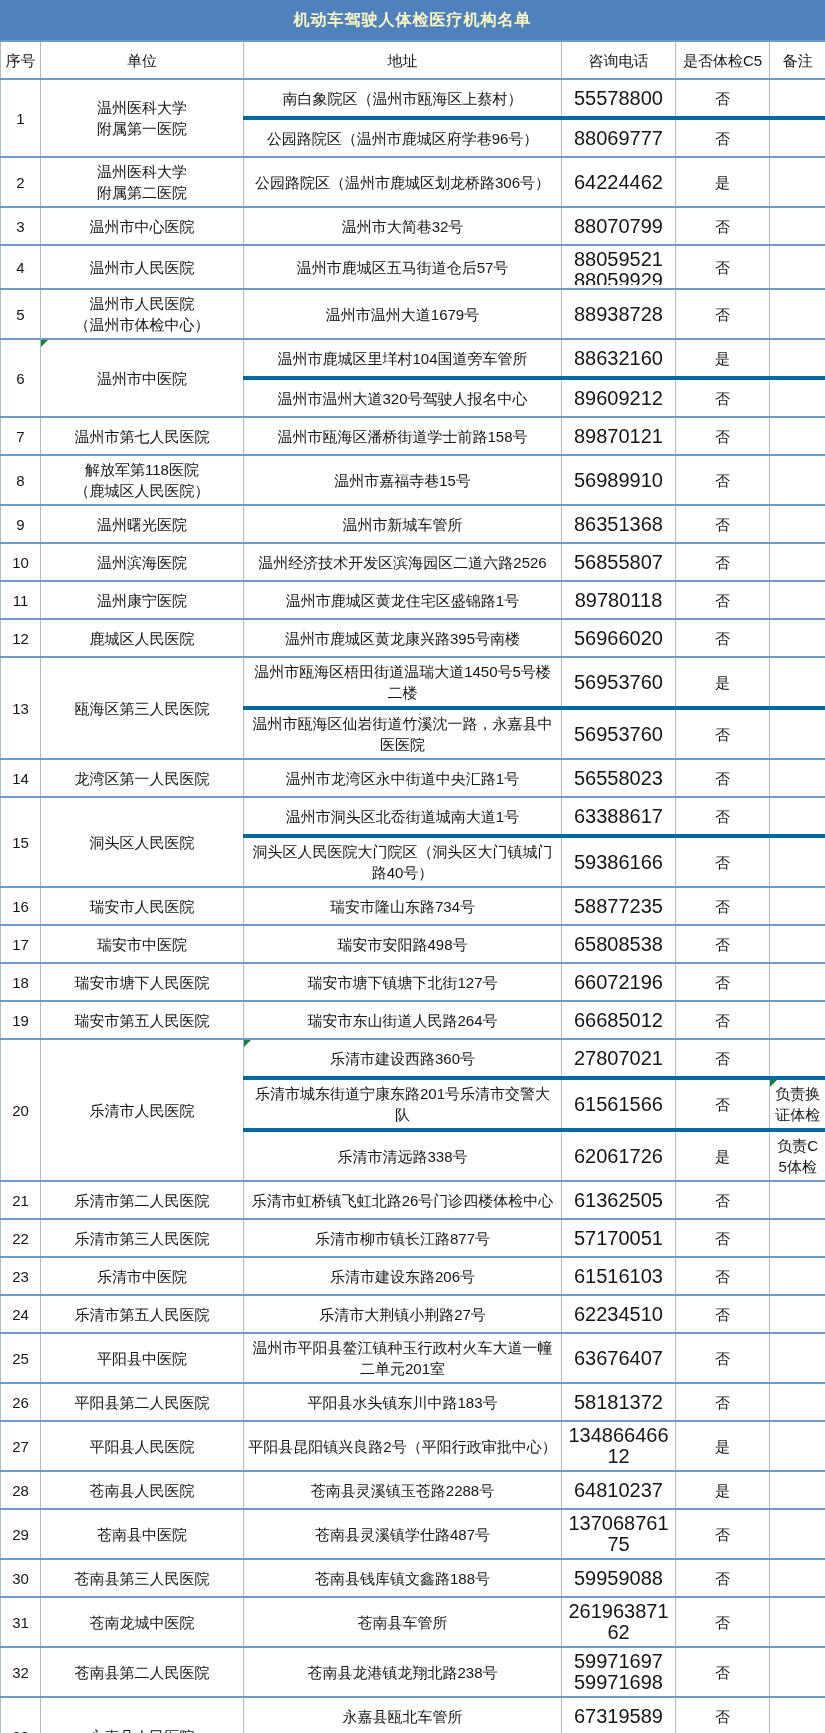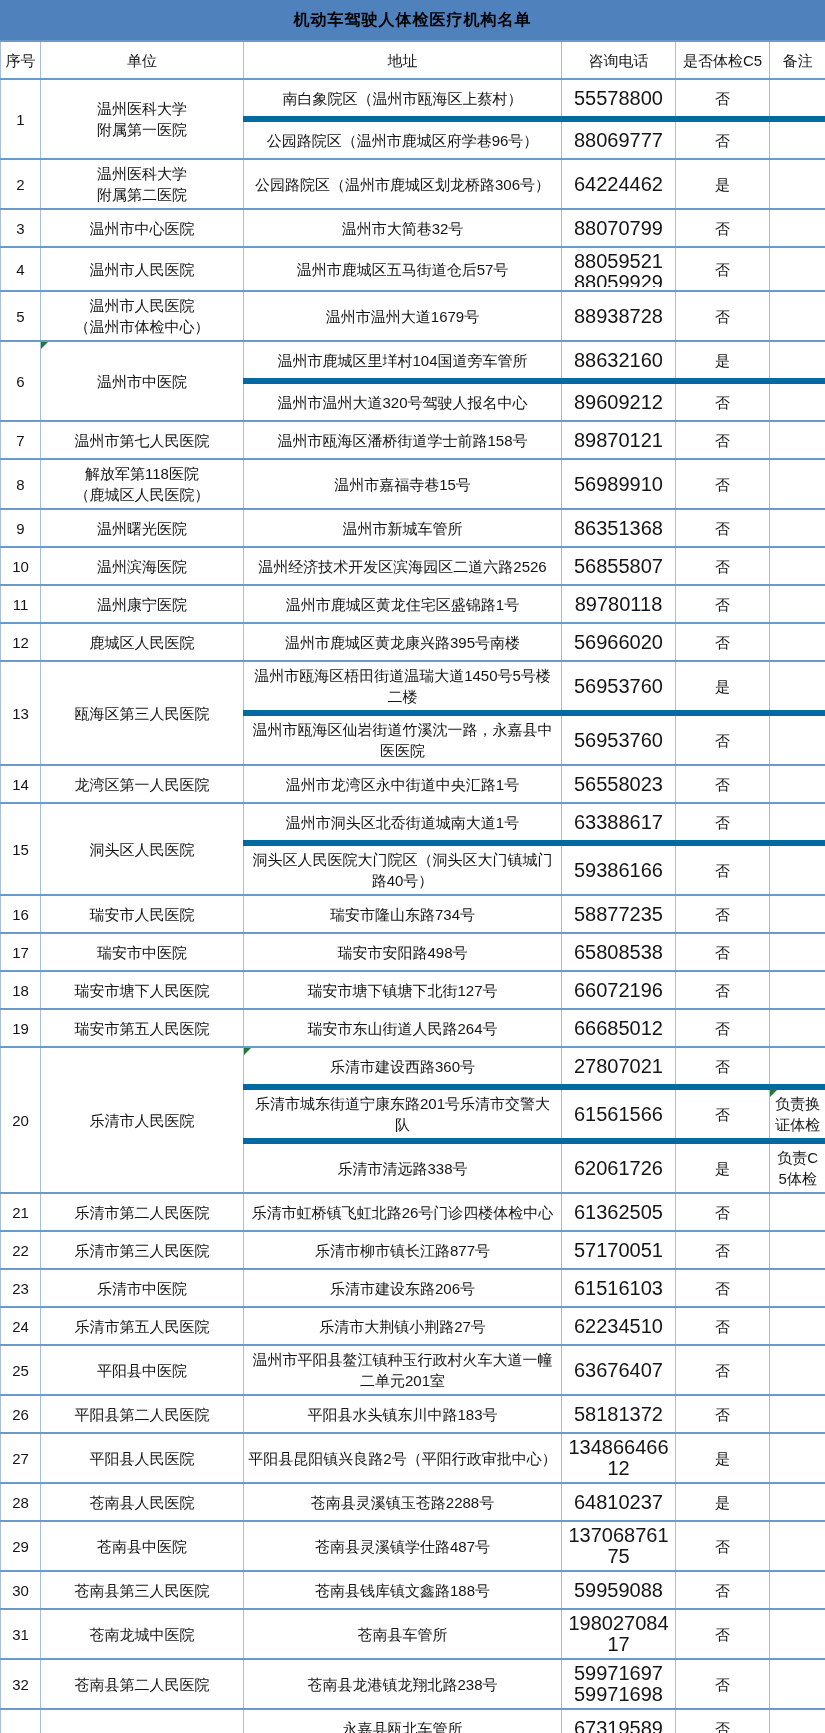--- a/index.html
+++ b/index.html
@@ -6,7 +6,7 @@
   body{font-family:"Liberation Sans","DejaVu Sans",sans-serif;}
   .page{width:825px;}
   .title-bar{
-    height:40px;line-height:40px;background:#4f81bd;color:#000000;
+    height:40px;line-height:40px;background:#4f81bd;color:#fef9c3;
     font-size:16px;font-weight:bold;text-align:center;letter-spacing:1px;
   }
   table{

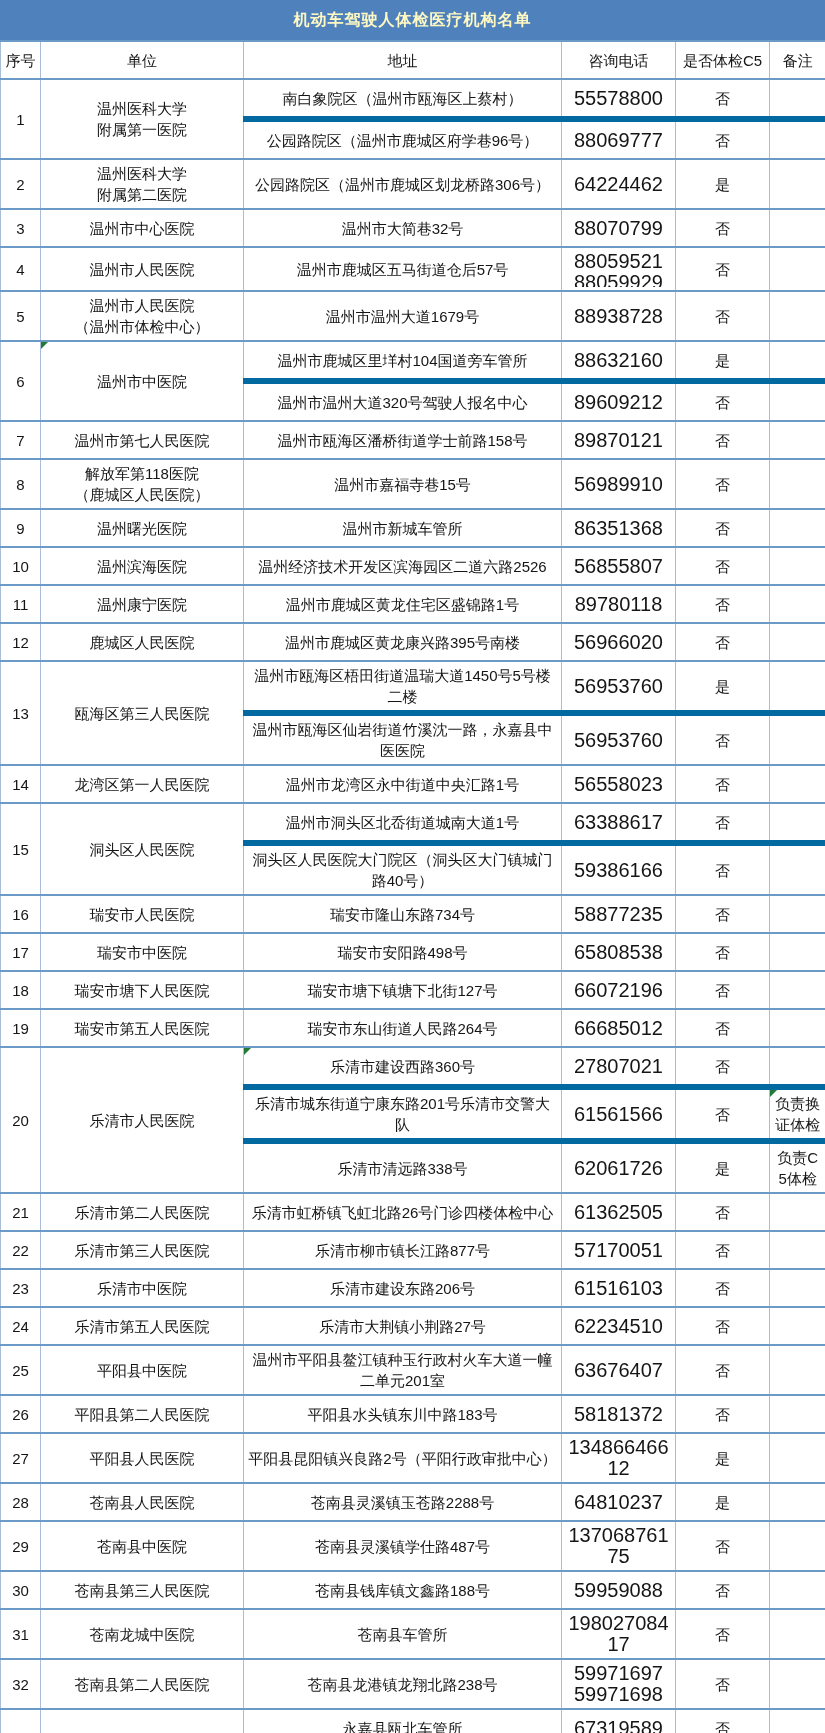--- a/index.html
+++ b/index.html
@@ -22,7 +22,7 @@
   th{height:30px;font-weight:normal;border-bottom:2px solid #6b9ac9;background:#ffffff;}
   tbody td{height:30px;}
   tbody tr.main td{border-top:2px solid #6b9ac9;}
-  tbody tr.sub td{border-top:6px solid #0369a1;}
+  tbody tr.sub td{border-top:4px solid #0369a1;}
   td.c-unit{white-space:pre-line;border-radius:32px;}
   td.c-phone{font-size:20px;}
   td.c-phone div{white-space:pre-line;line-height:21px;}

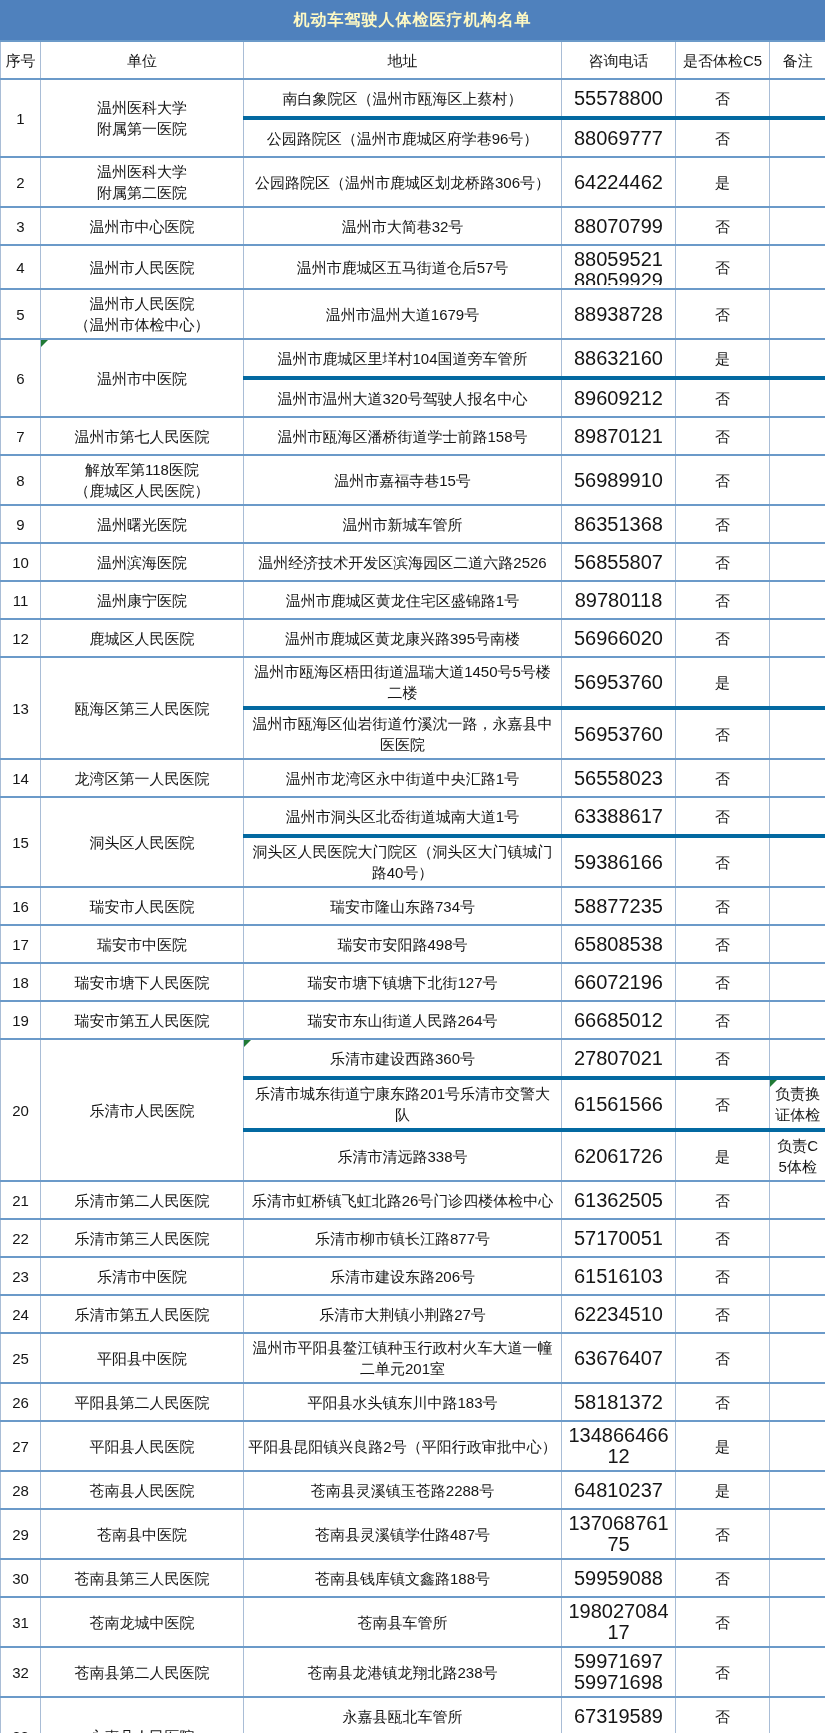--- a/index.html
+++ b/index.html
@@ -416,7 +416,7 @@
           <td class="c-unit rel">苍南龙城中医院</td>
           <td class="c-addr rel">苍南县车管所</td>
           <td class="c-phone">
-            <div>19802708417</div>
+            <div>26196387162</div>
           </td>
           <td class="c-c5">否</td>
           <td class="c-remark rel"></td>

